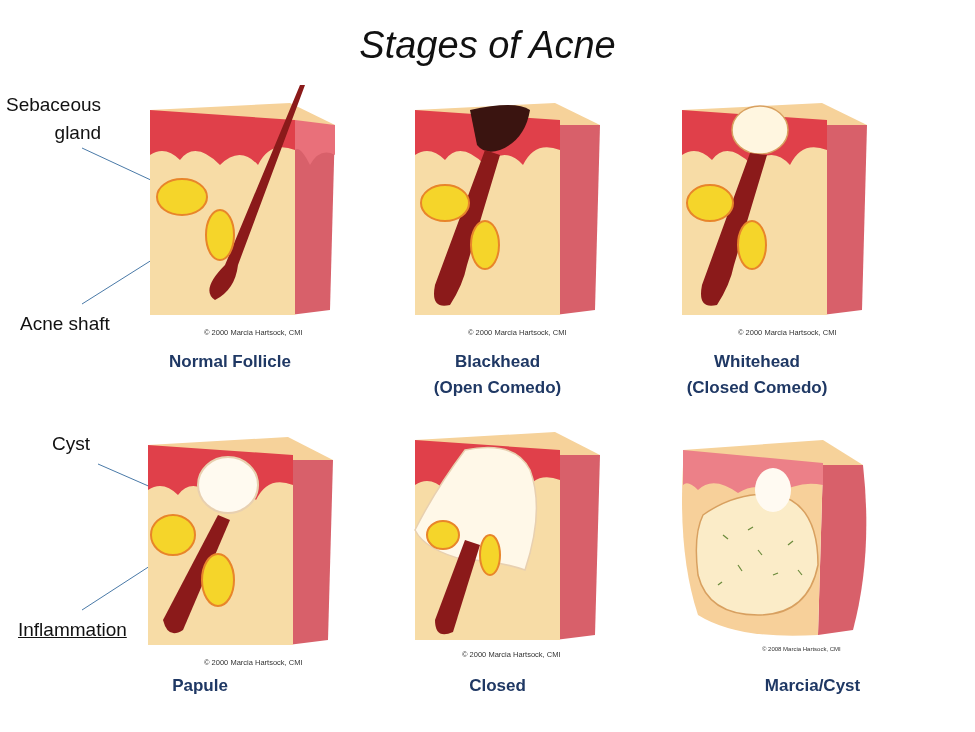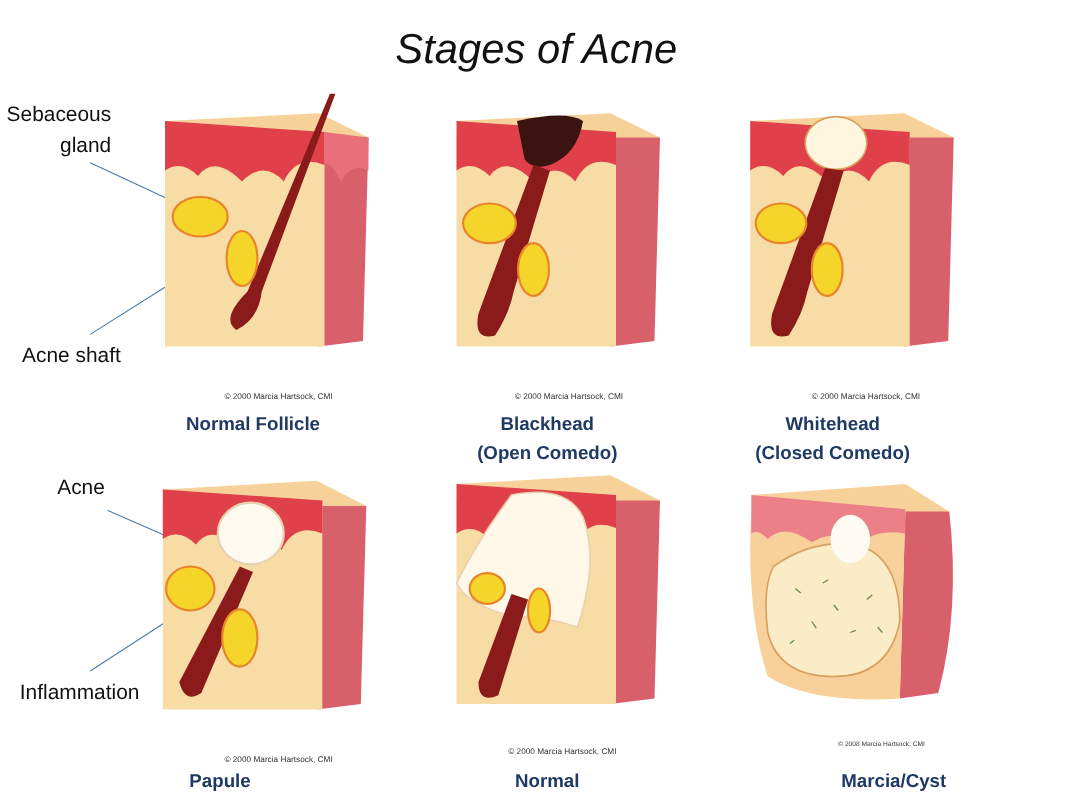--- a/index.html
+++ b/index.html
@@ -7,7 +7,7 @@
   .title{position:absolute;left:0;width:100%;top:24px;text-align:center;font-size:38px;color:#111;font-style:italic;}
   .label{position:absolute;font-size:19px;color:#111;}
   .stage-title{position:absolute;font-weight:bold;font-size:17px;color:#1f3864;text-align:center;line-height:26px;margin-top:24px;}
-  .copy{position:absolute;font-size:7.5px;color:#333;margin-top:28px;}
+  .copy{position:absolute;font-size:7.5px;color:#333;}
   .ill{position:absolute;}
   svg.lines{position:absolute;left:0;top:0;}
 </style>

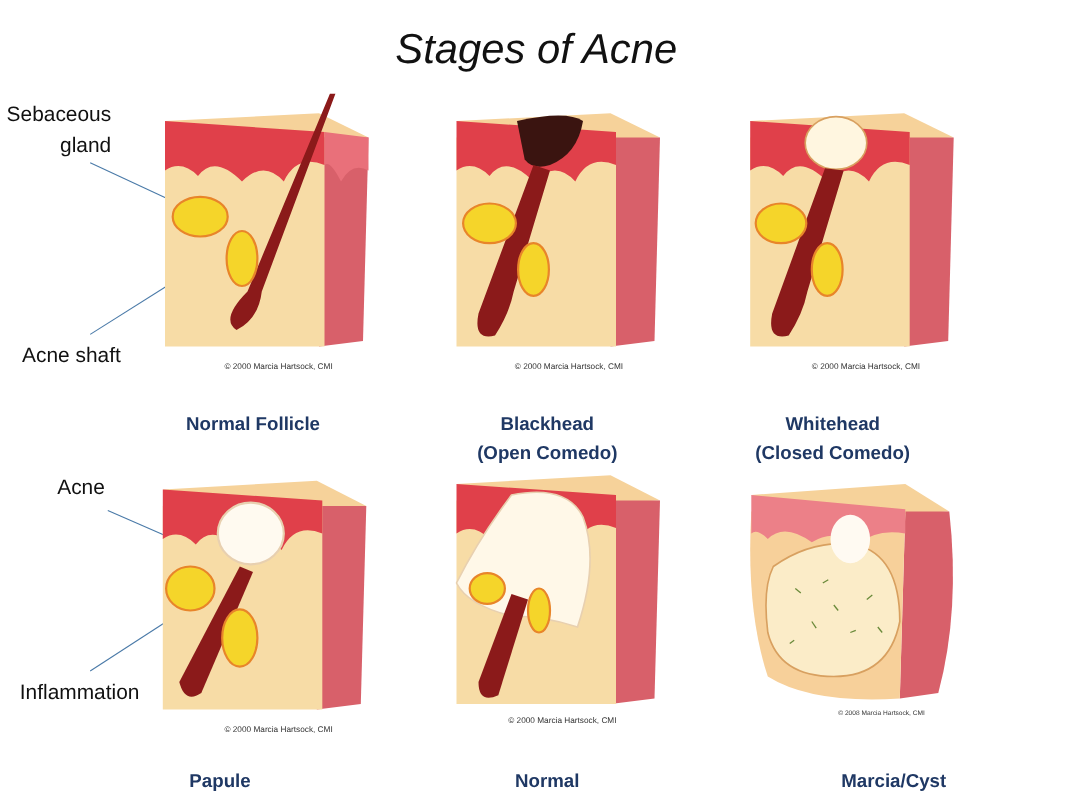--- a/index.html
+++ b/index.html
@@ -6,7 +6,7 @@
   body{width:975px;height:732px;position:relative;overflow:hidden;font-family:"Liberation Sans","DejaVu Sans",sans-serif;}
   .title{position:absolute;left:0;width:100%;top:24px;text-align:center;font-size:38px;color:#111;font-style:italic;}
   .label{position:absolute;font-size:19px;color:#111;}
-  .stage-title{position:absolute;font-weight:bold;font-size:17px;color:#1f3864;text-align:center;line-height:26px;margin-top:24px;}
+  .stage-title{position:absolute;font-weight:bold;font-size:17px;color:#1f3864;text-align:center;line-height:26px;}
   .copy{position:absolute;font-size:7.5px;color:#333;}
   .ill{position:absolute;}
   svg.lines{position:absolute;left:0;top:0;}

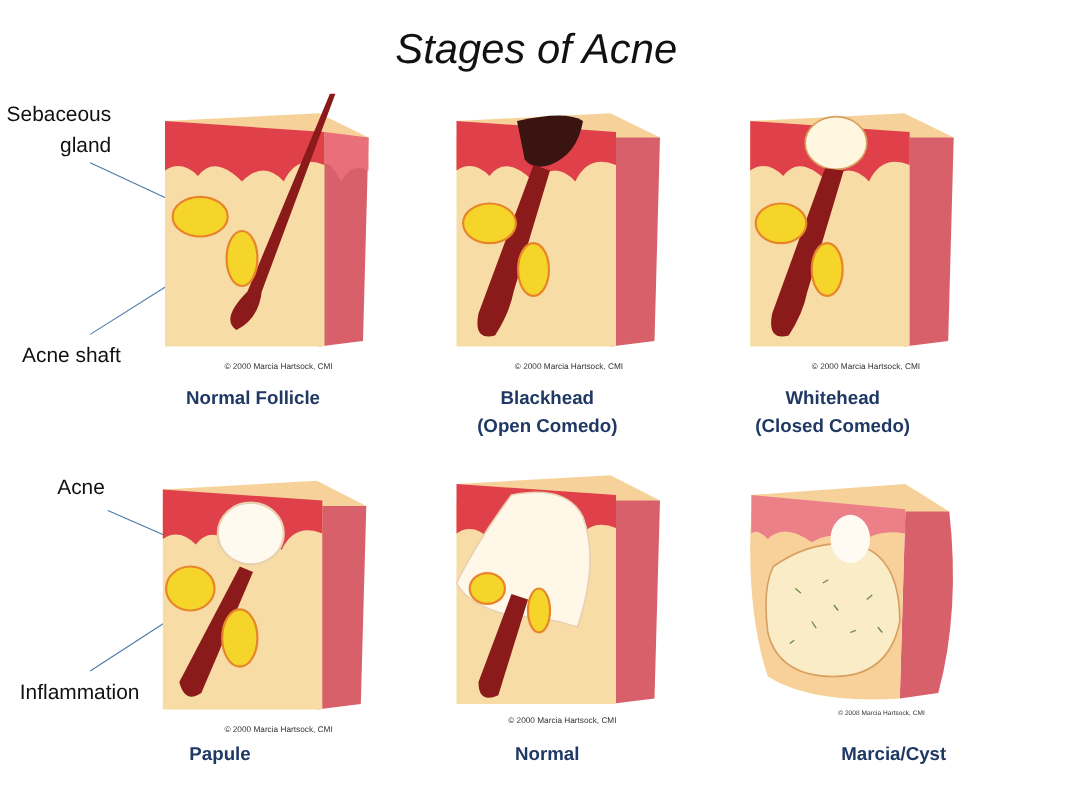--- a/index.html
+++ b/index.html
@@ -28,7 +28,7 @@
   <div>gland</div>
 </div>
 <div class="label" style="left:20px;top:313px;">Acne shaft</div>
-<div class="label" style="left:52px;top:433px;">Acne</div>
+<div class="label" style="left:52px;top:433px;">Cyst</div>
 <div class="label" style="left:18px;top:619px;">Inflammation</div>
 
 <svg class="ill" style="left:140px;top:85px;" width="200" height="240" viewBox="0 0 200 240">

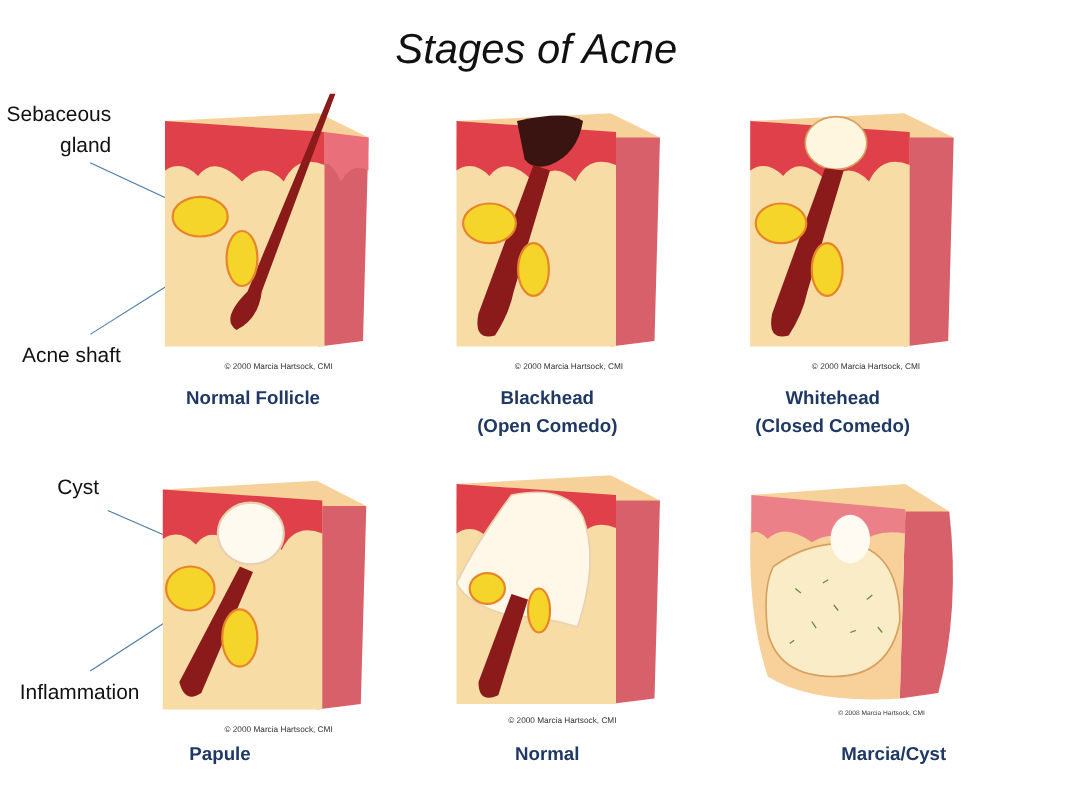--- a/index.html
+++ b/index.html
@@ -29,7 +29,7 @@
 </div>
 <div class="label" style="left:20px;top:313px;">Acne shaft</div>
 <div class="label" style="left:52px;top:433px;">Cyst</div>
-<div class="label" style="left:18px;top:619px;">Inflammation</div>
+<div class="label" style="left:18px;top:619px;text-decoration:underline;">Inflammation</div>
 
 <svg class="ill" style="left:140px;top:85px;" width="200" height="240" viewBox="0 0 200 240">
   <polygon points="10,25 150,18 195,40 55,48" fill="#f6d29a"></polygon>

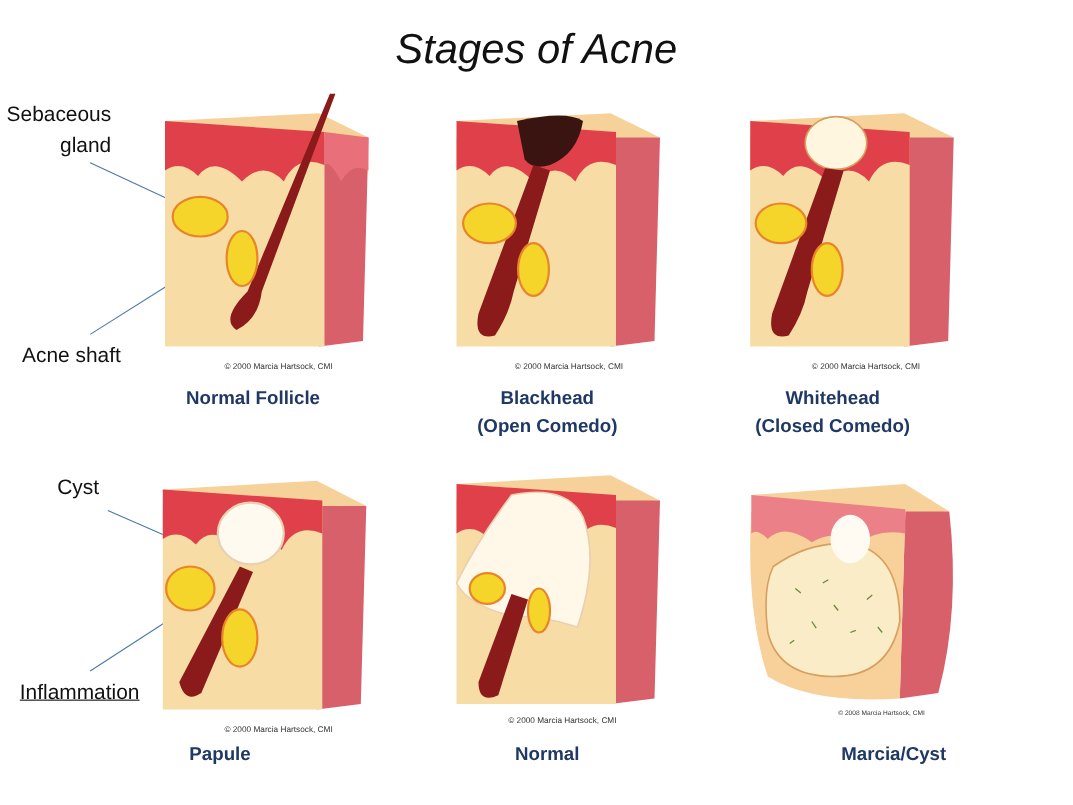--- a/index.html
+++ b/index.html
@@ -105,7 +105,7 @@
 </svg>
 <div class="copy" style="left:462px;top:650px;">© 2000  Marcia Hartsock, CMI</div>
 <div class="stage-title" style="left:455px;top:673px;width:85px;">
-  <div>Normal</div>
+  <div>Closed</div>
 </div>
 
 <svg class="ill" style="left:678px;top:435px;" width="200" height="210" viewBox="0 0 200 210">

